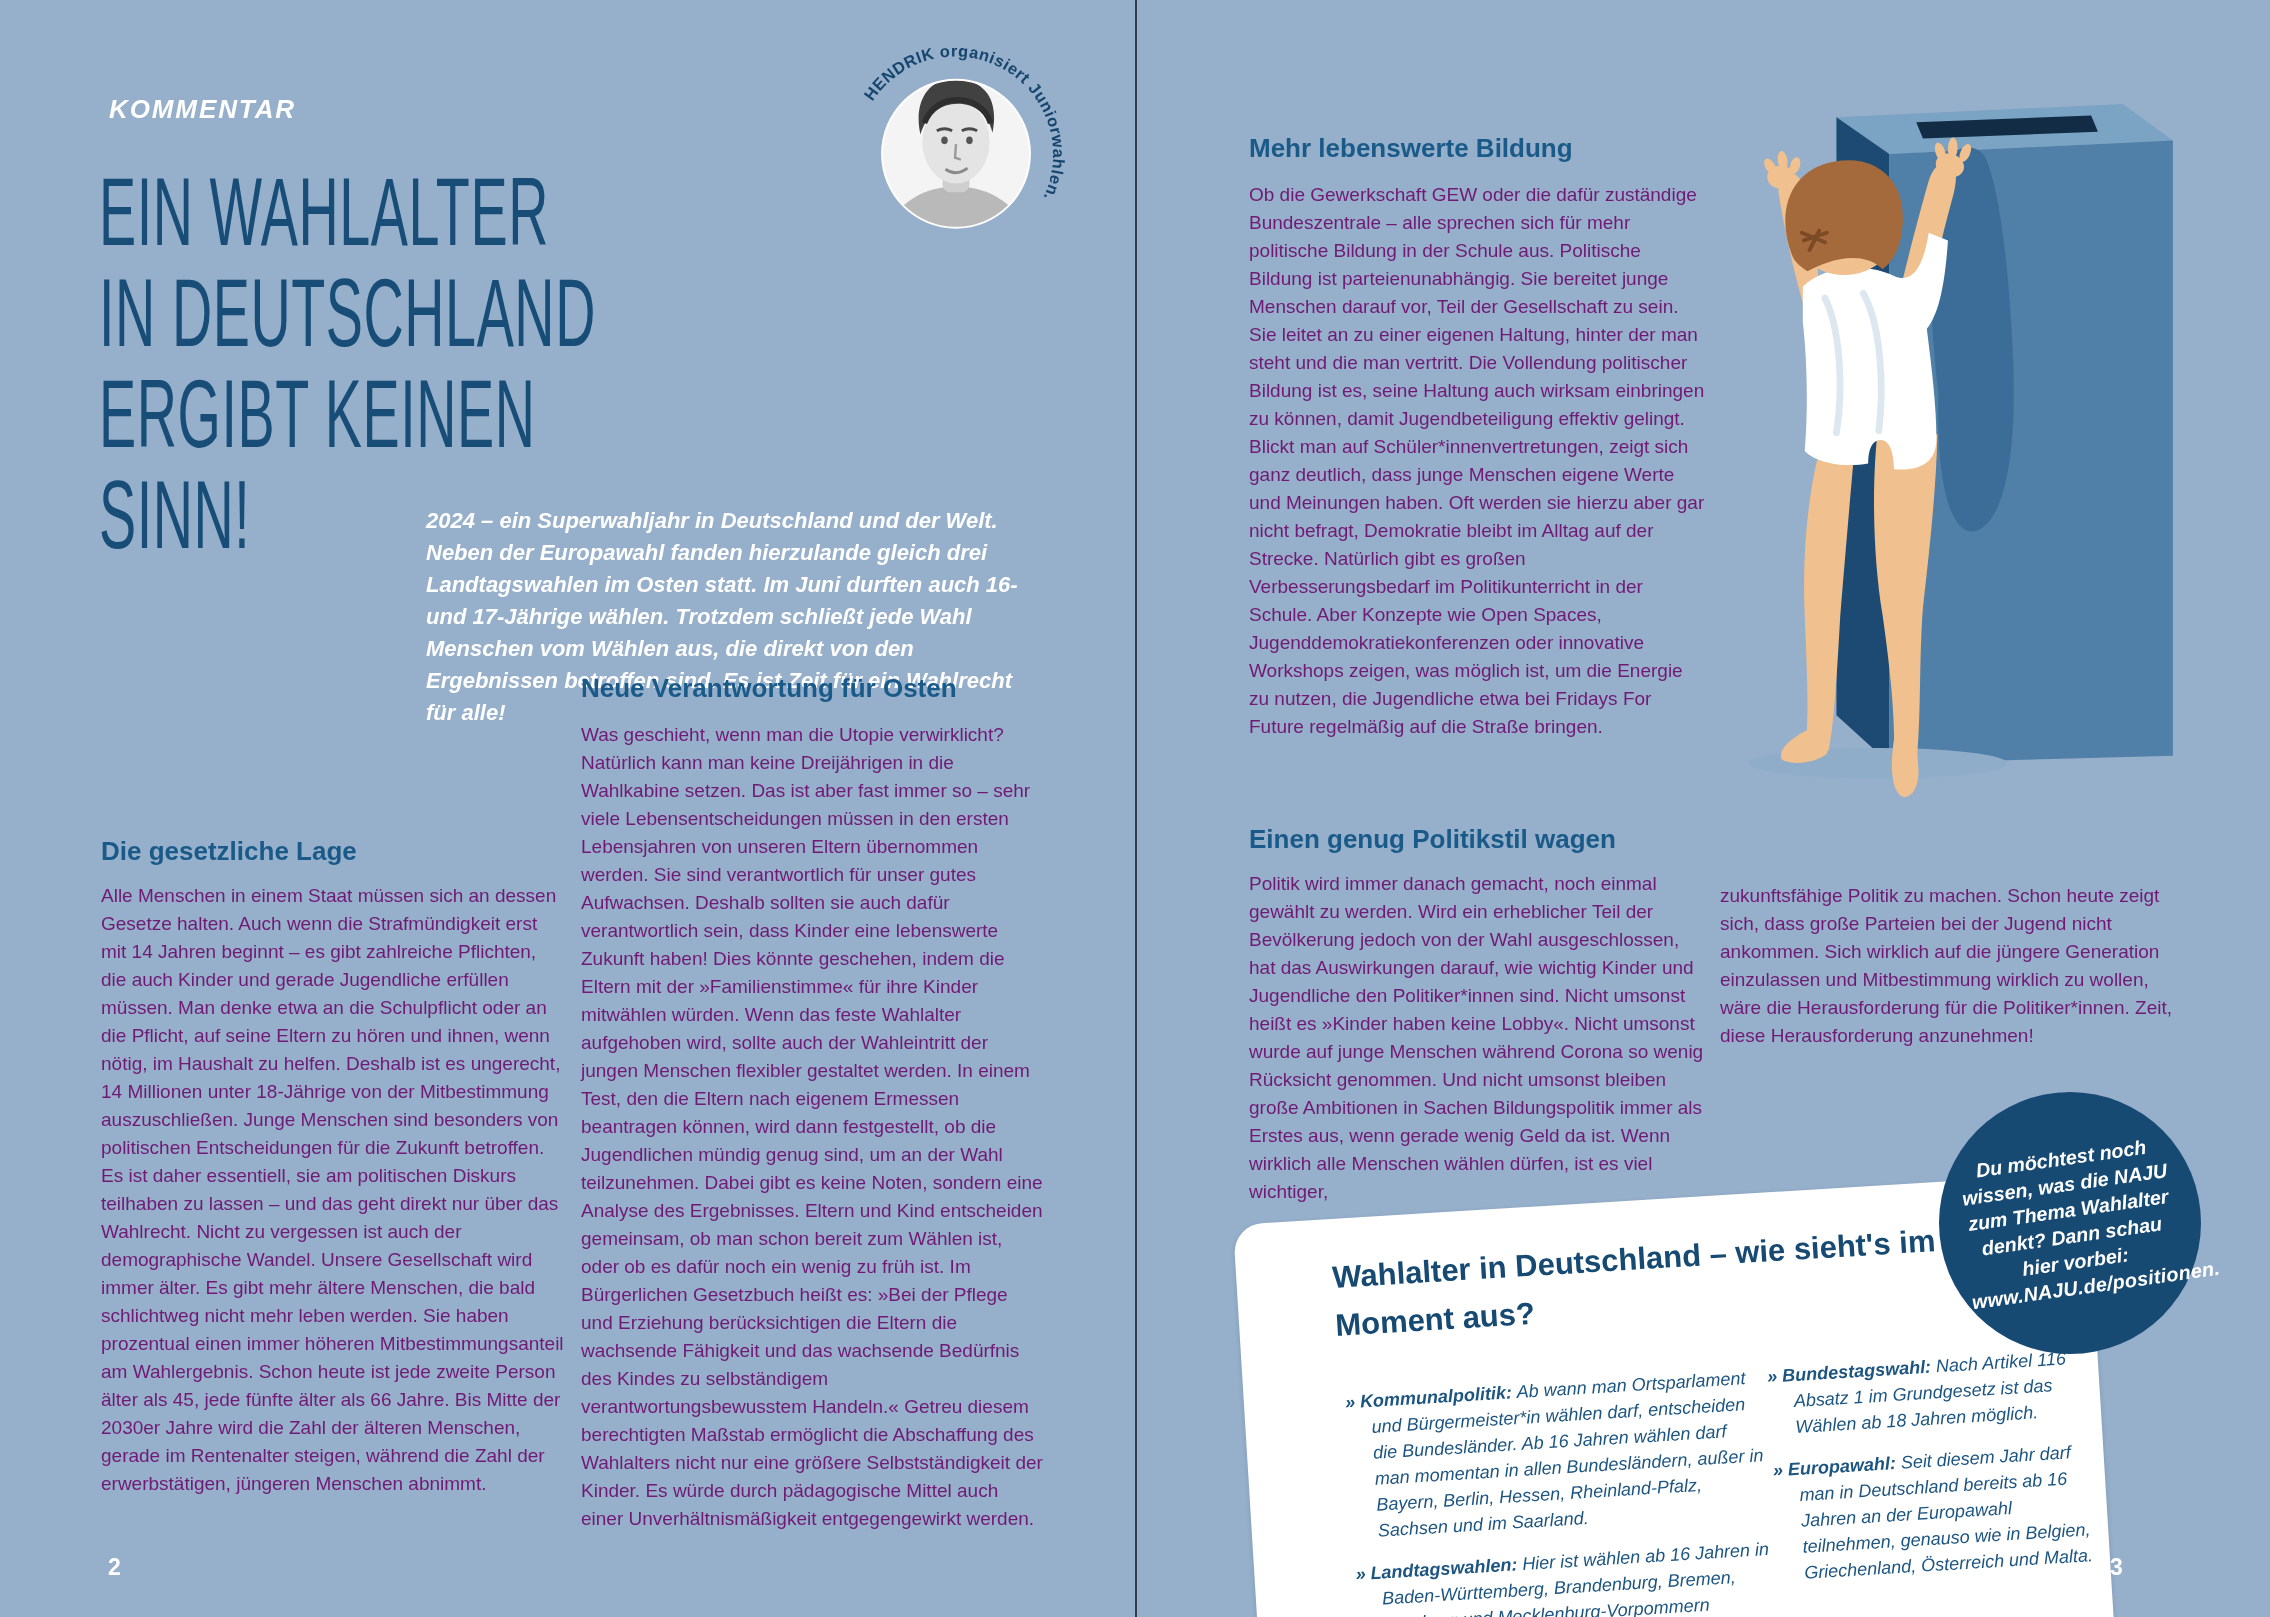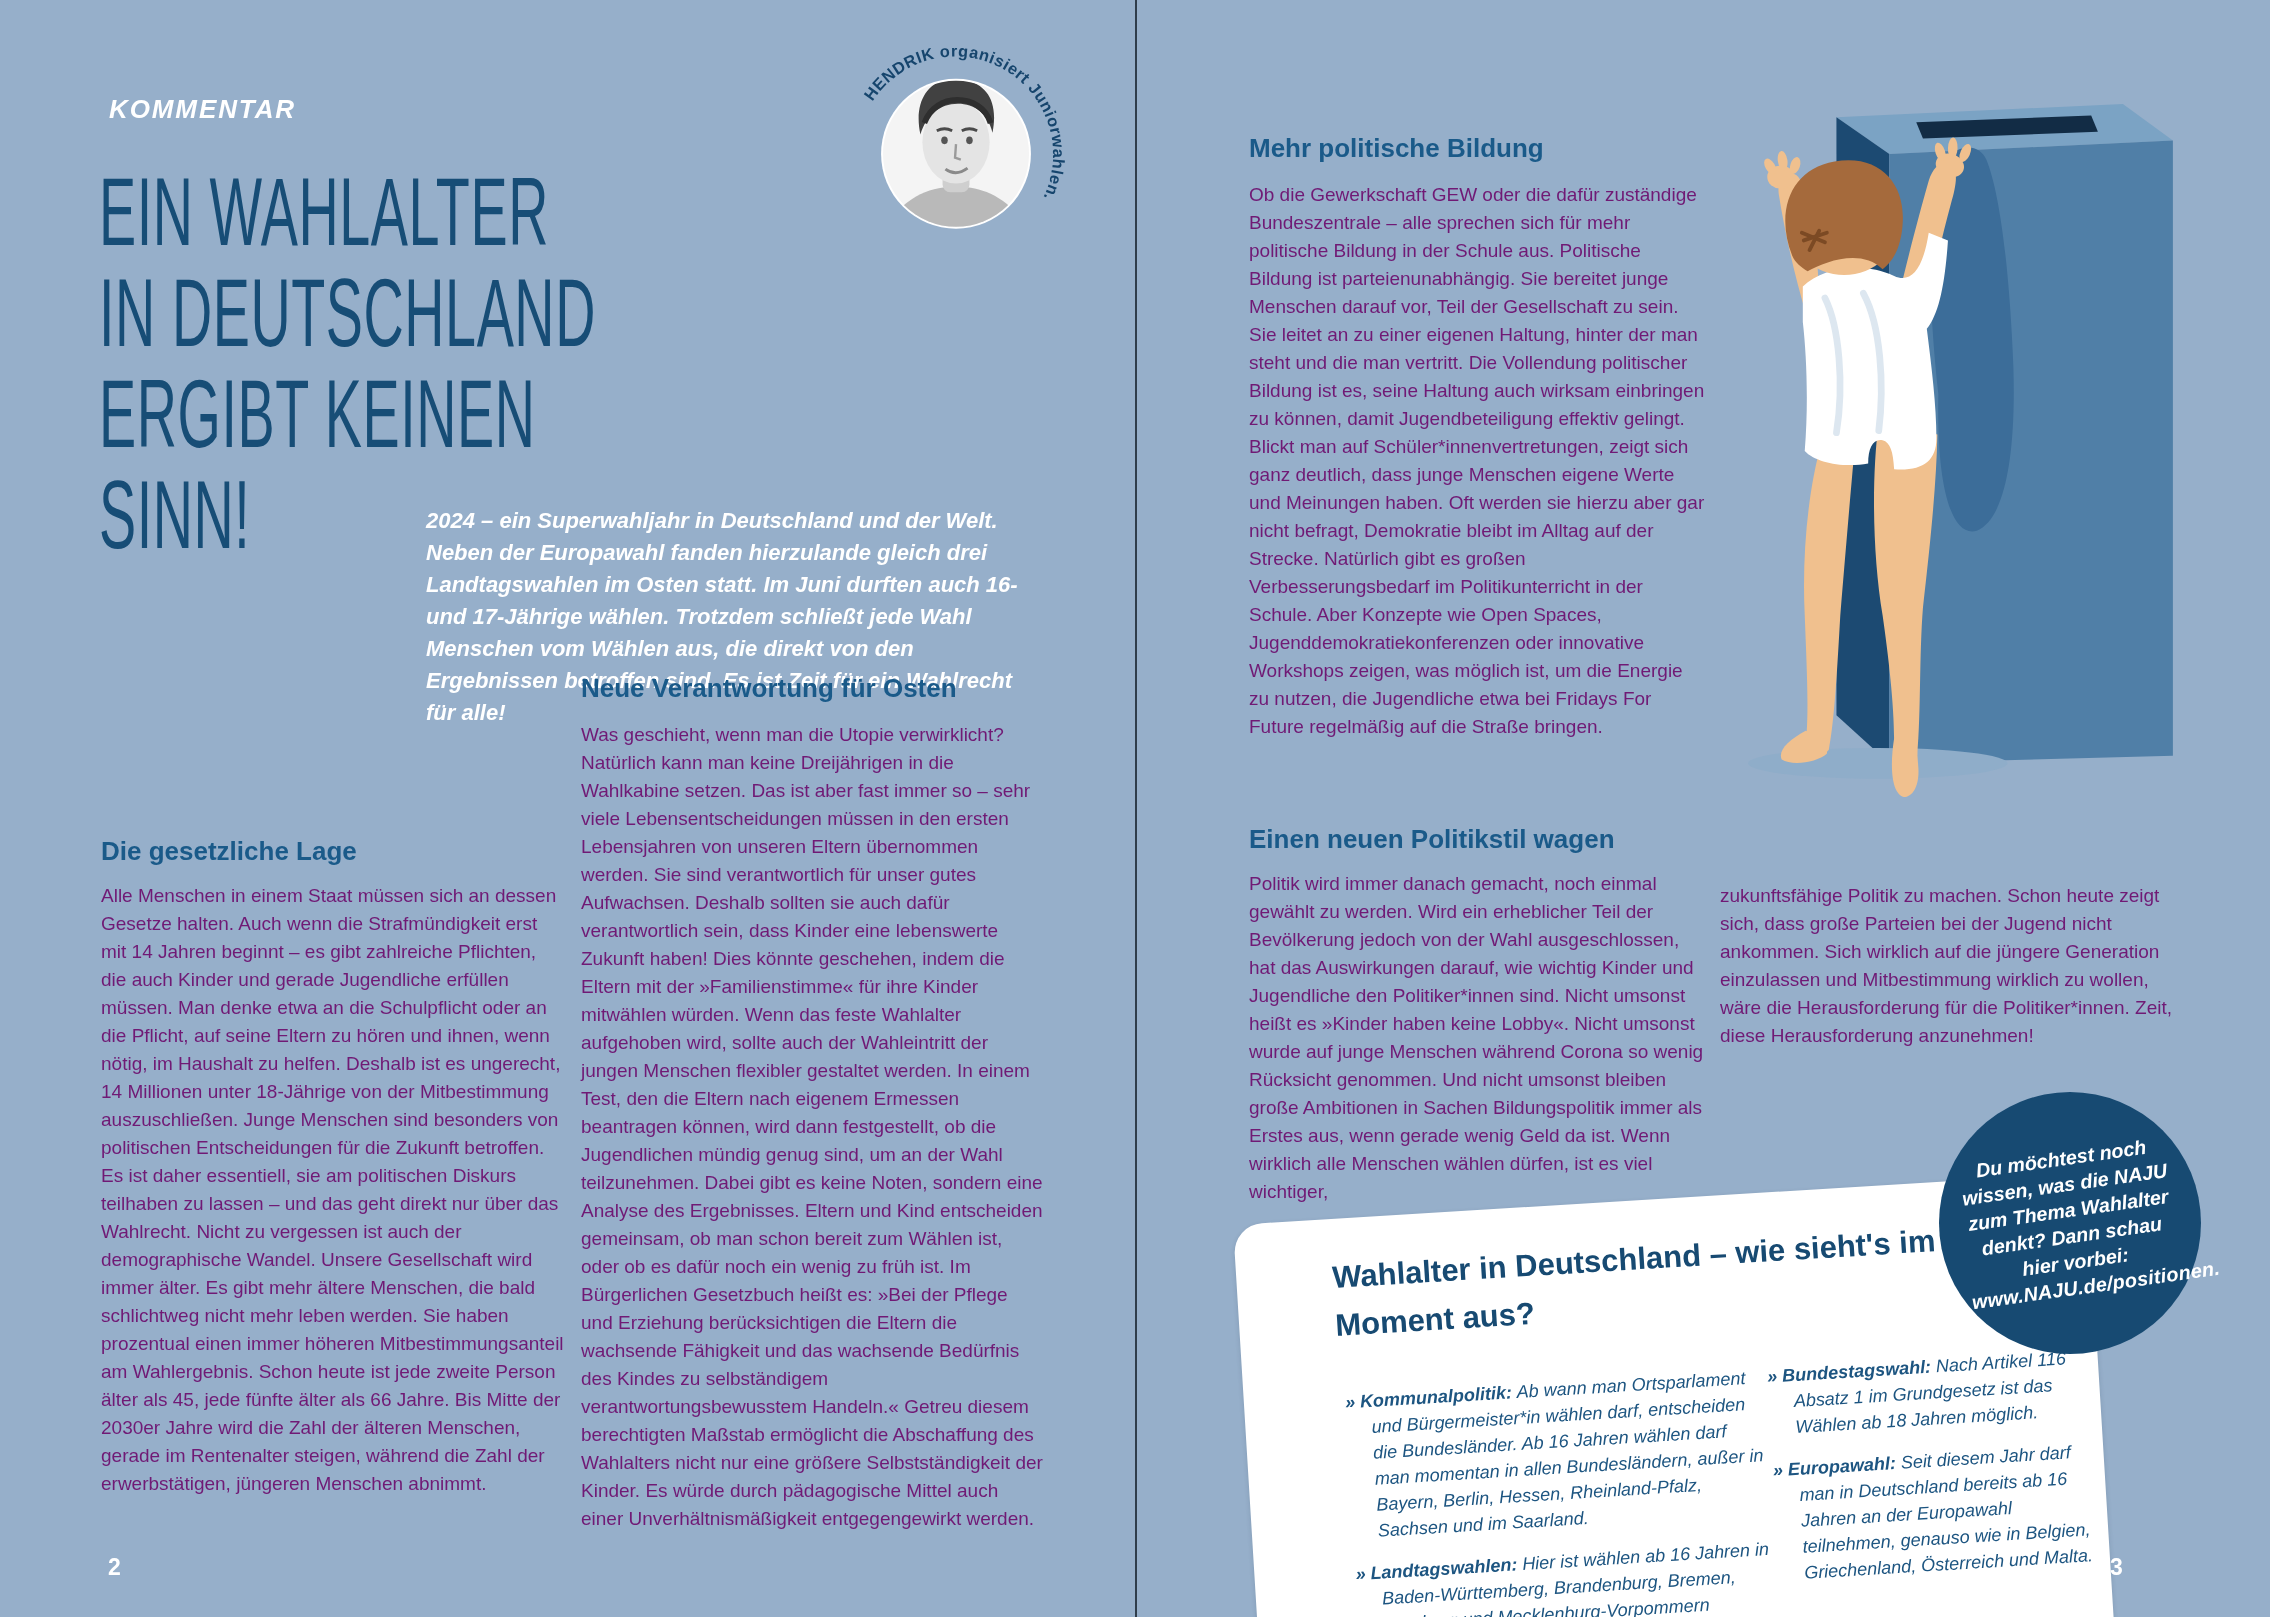--- a/index.html
+++ b/index.html
@@ -125,7 +125,7 @@
 
   <div class="abs pagenum" style="left:108px;top:1554px;">2</div>
 
-  <div class="abs col-head" style="left:1249px;top:133px;">Mehr politische Bildung</div>
+  <div class="abs col-head" style="left:1249px;top:133px;">Mehr lebenswerte Bildung</div>
   <div class="abs body-par" style="left:1249px;top:181px;width:459px;">Ob die Gewerkschaft GEW oder die dafür zuständige Bundeszentrale – alle sprechen sich für mehr politische Bildung in der Schule aus. Politische Bildung ist parteienunabhängig. Sie bereitet junge Menschen darauf vor, Teil der Gesellschaft zu sein. Sie leitet an zu einer eigenen Haltung, hinter der man steht und die man vertritt. Die Vollendung politischer Bildung ist es, seine Haltung auch wirksam einbringen zu können, damit Jugendbeteiligung effektiv gelingt. Blickt man auf Schüler*innenvertretungen, zeigt sich ganz deutlich, dass junge Menschen eigene Werte und Meinungen haben. Oft werden sie hierzu aber gar nicht befragt, Demokratie bleibt im Alltag auf der Strecke. Natürlich gibt es großen Verbesserungsbedarf im Politikunterricht in der Schule. Aber Konzepte wie Open Spaces, Jugenddemokratiekonferenzen oder innovative Workshops zeigen, was möglich ist, um die Energie zu nutzen, die Jugendliche etwa bei Fridays For Future regelmäßig auf die Straße bringen.</div>
   <div class="abs col-head" style="left:1249px;top:824px;">Einen neuen Politikstil wagen</div>
   <div class="abs body-par" style="left:1249px;top:870px;width:459px;">Politik wird immer danach gemacht, noch einmal gewählt zu werden. Wird ein erheblicher Teil der Bevölkerung jedoch von der Wahl ausgeschlossen, hat das Auswirkungen darauf, wie wichtig Kinder und Jugendliche den Politiker*innen sind. Nicht umsonst heißt es »Kinder haben keine Lobby«. Nicht umsonst wurde auf junge Menschen während Corona so wenig Rücksicht genommen. Und nicht umsonst bleiben große Ambitionen in Sachen Bildungspolitik immer als Erstes aus, wenn gerade wenig Geld da ist. Wenn wirklich alle Menschen wählen dürfen, ist es viel wichtiger,</div>

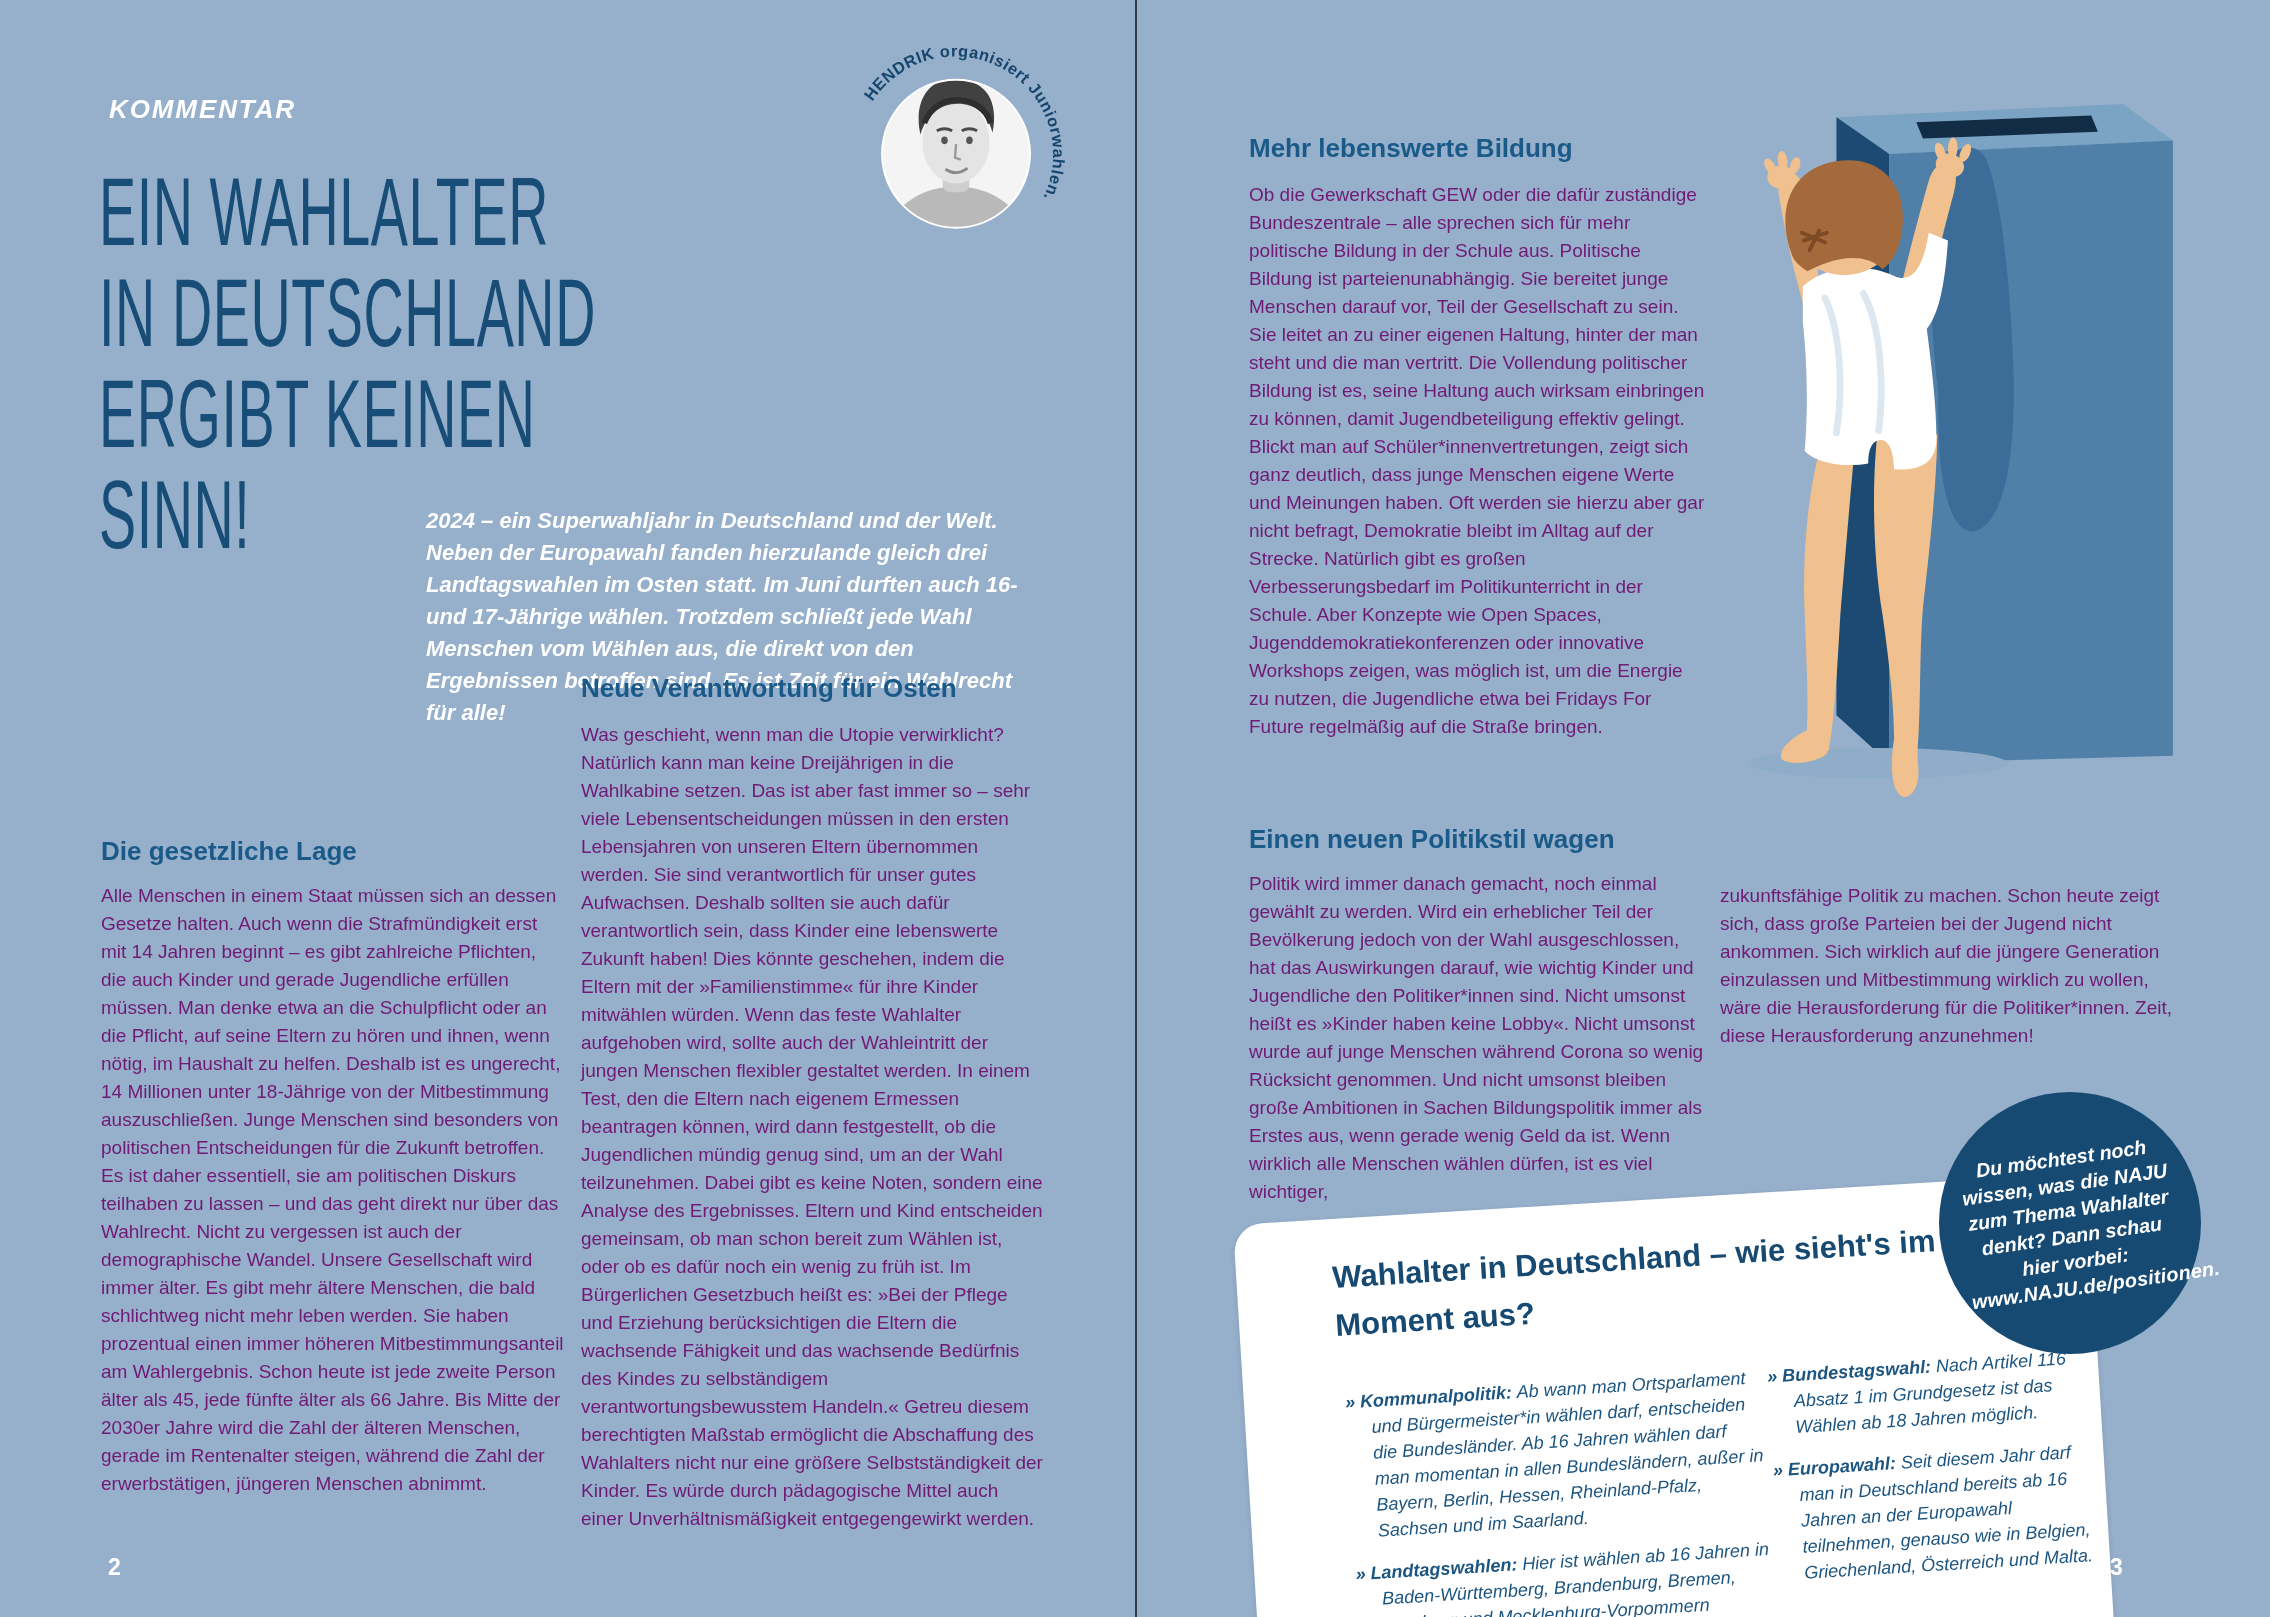--- a/index.html
+++ b/index.html
@@ -127,7 +127,7 @@
 
   <div class="abs col-head" style="left:1249px;top:133px;">Mehr lebenswerte Bildung</div>
   <div class="abs body-par" style="left:1249px;top:181px;width:459px;">Ob die Gewerkschaft GEW oder die dafür zuständige Bundeszentrale – alle sprechen sich für mehr politische Bildung in der Schule aus. Politische Bildung ist parteienunabhängig. Sie bereitet junge Menschen darauf vor, Teil der Gesellschaft zu sein. Sie leitet an zu einer eigenen Haltung, hinter der man steht und die man vertritt. Die Vollendung politischer Bildung ist es, seine Haltung auch wirksam einbringen zu können, damit Jugendbeteiligung effektiv gelingt. Blickt man auf Schüler*innenvertretungen, zeigt sich ganz deutlich, dass junge Menschen eigene Werte und Meinungen haben. Oft werden sie hierzu aber gar nicht befragt, Demokratie bleibt im Alltag auf der Strecke. Natürlich gibt es großen Verbesserungsbedarf im Politikunterricht in der Schule. Aber Konzepte wie Open Spaces, Jugenddemokratiekonferenzen oder innovative Workshops zeigen, was möglich ist, um die Energie zu nutzen, die Jugendliche etwa bei Fridays For Future regelmäßig auf die Straße bringen.</div>
-  <div class="abs col-head" style="left:1249px;top:824px;">Einen neuen Politikstil wagen</div>
+  <div class="abs col-head" style="left:1249px;top:824px;">Einen genug Politikstil wagen</div>
   <div class="abs body-par" style="left:1249px;top:870px;width:459px;">Politik wird immer danach gemacht, noch einmal gewählt zu werden. Wird ein erheblicher Teil der Bevölkerung jedoch von der Wahl ausgeschlossen, hat das Auswirkungen darauf, wie wichtig Kinder und Jugendliche den Politiker*innen sind. Nicht umsonst heißt es »Kinder haben keine Lobby«. Nicht umsonst wurde auf junge Menschen während Corona so wenig Rücksicht genommen. Und nicht umsonst bleiben große Ambitionen in Sachen Bildungspolitik immer als Erstes aus, wenn gerade wenig Geld da ist. Wenn wirklich alle Menschen wählen dürfen, ist es viel wichtiger,</div>
 
   <div class="abs body-par" style="left:1720px;top:882px;width:461px;">zukunftsfähige Politik zu machen. Schon heute zeigt sich, dass große Parteien bei der Jugend nicht ankommen. Sich wirklich auf die jüngere Generation einzulassen und Mitbestimmung wirklich zu wollen, wäre die Herausforderung für die Politiker*innen. Zeit, diese Herausforderung anzunehmen!</div>

